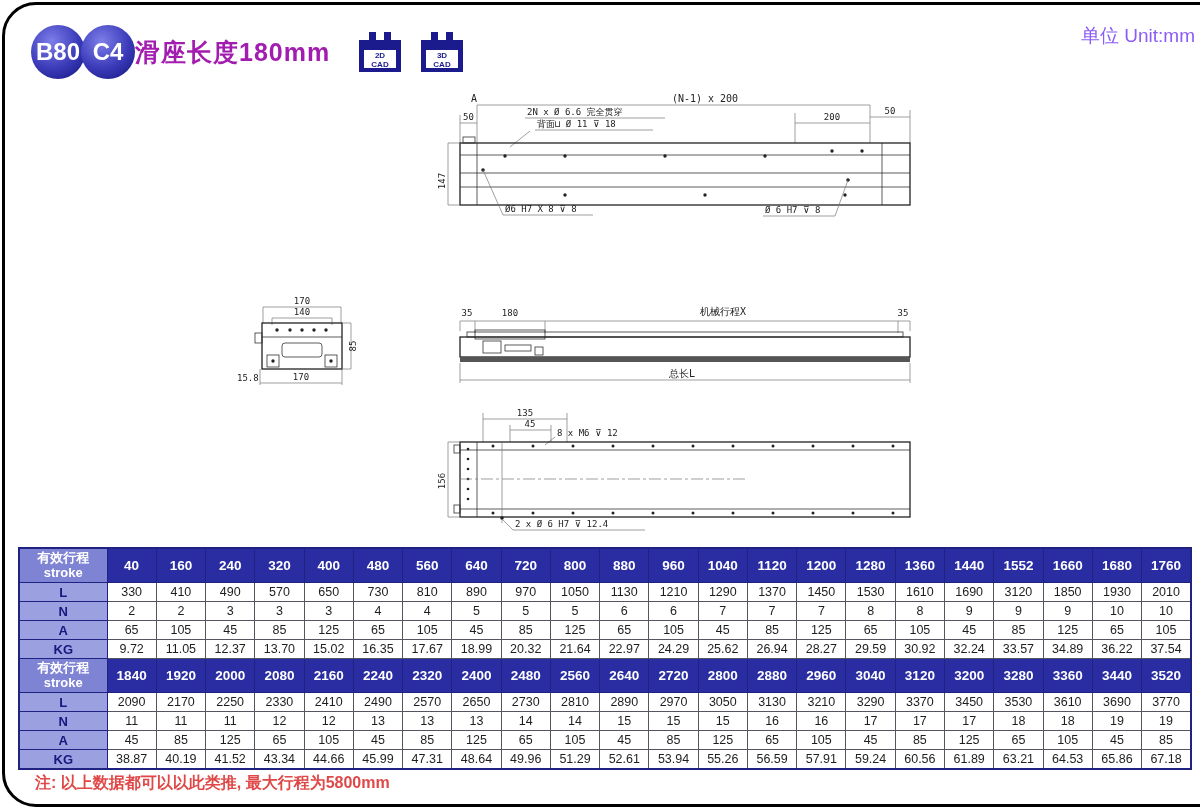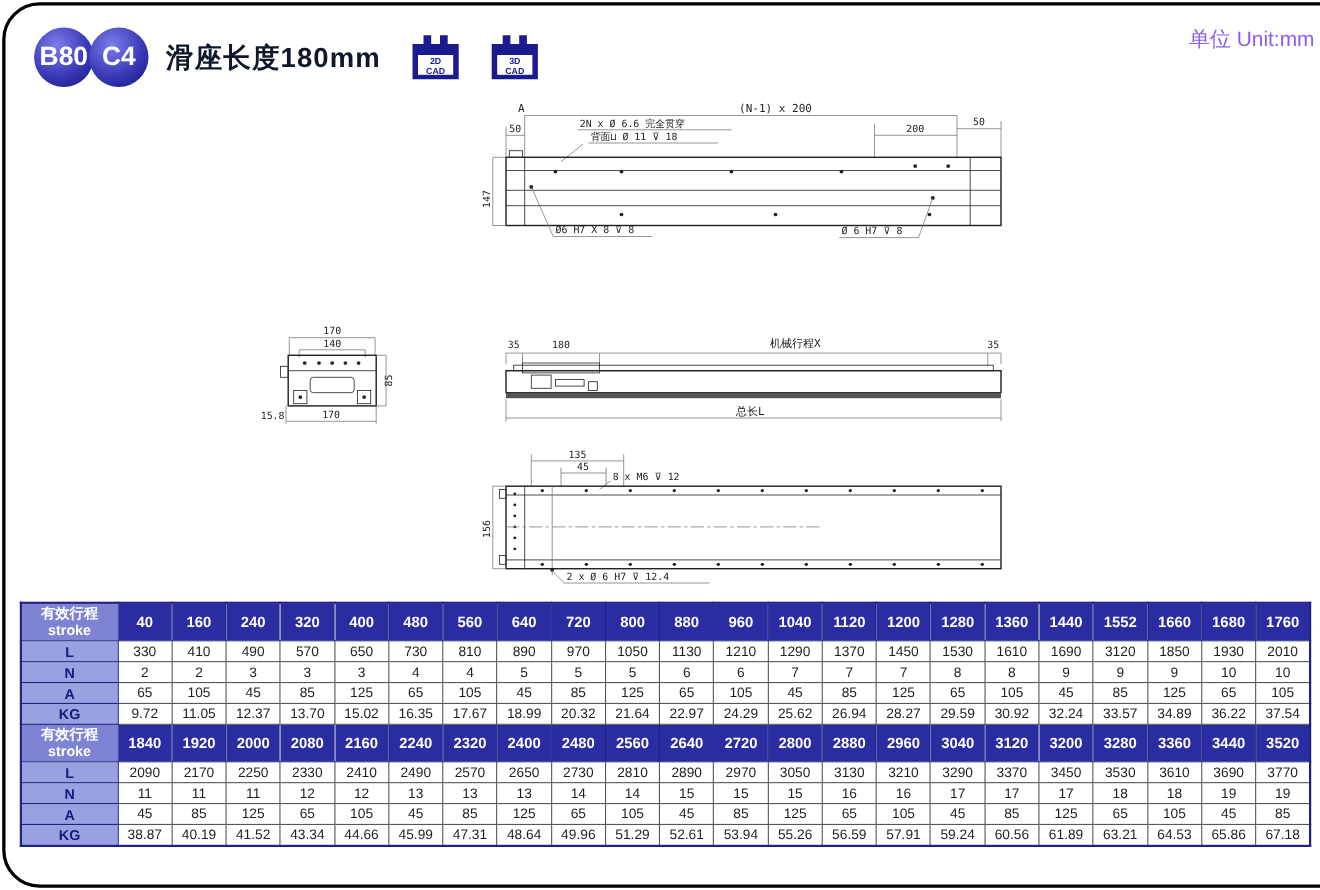--- a/index.html
+++ b/index.html
@@ -12,7 +12,7 @@
          justify-content:center;font-size:24px;font-weight:bold;
          background:radial-gradient(circle at 38% 30%,#7d7dea 0%,#3a3ab8 55%,#12127c 100%);}
   .badge+.badge{margin-left:-4px;}
-  .subtitle{font-size:25px;color:#0f172a;font-weight:600;margin-left:16px;letter-spacing:1px;}
+  .subtitle{font-size:25px;color:#a21caf;font-weight:600;margin-left:0;letter-spacing:1px;}
   .cadwrap{display:flex;gap:24px;margin-left:26px;}
   .cad{width:48px;height:44px;}
   .unit{position:absolute;top:18px;right:44px;font-size:19px;color:#8b5cf6;}

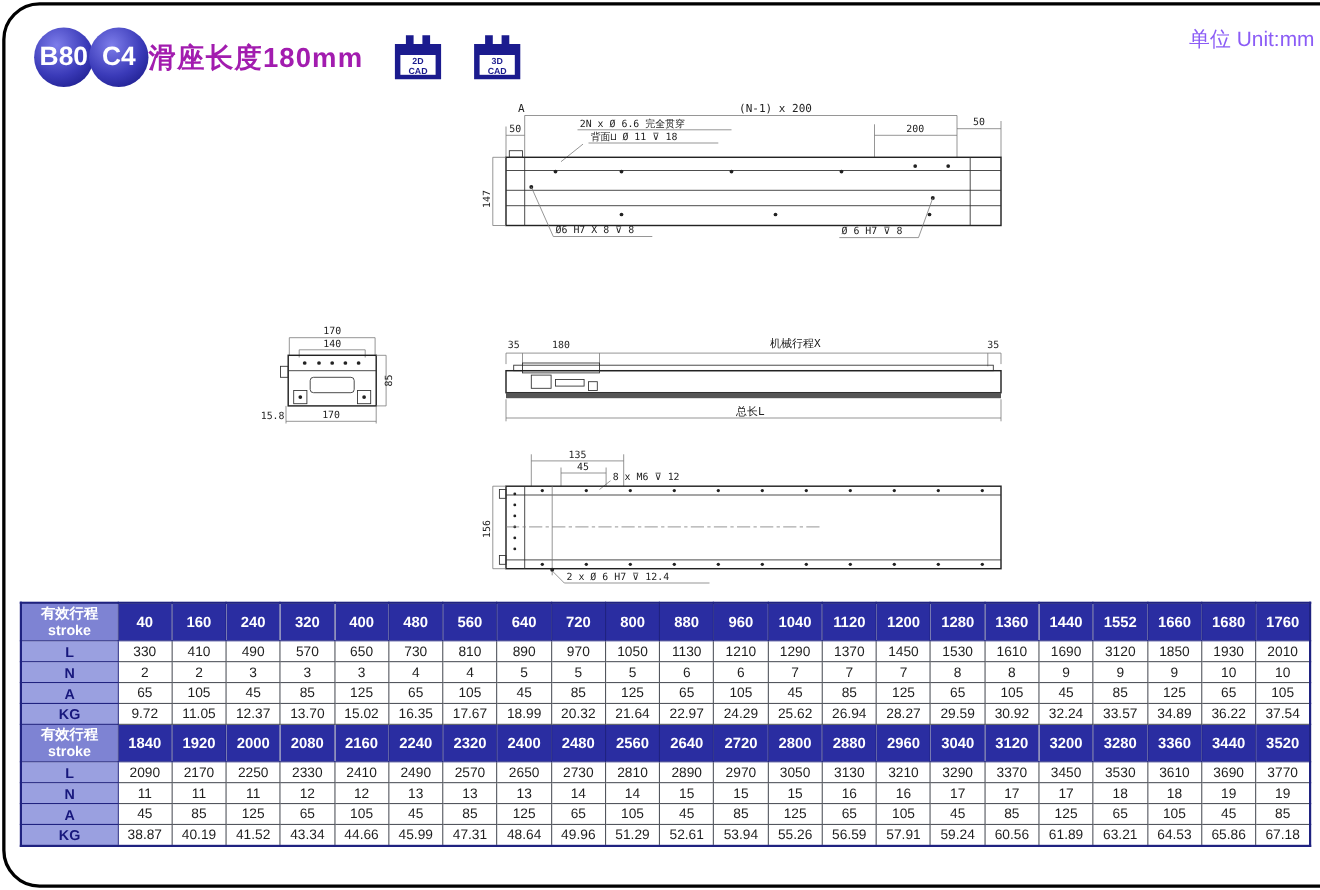--- a/index.html
+++ b/index.html
@@ -13,7 +13,7 @@
          background:radial-gradient(circle at 38% 30%,#7d7dea 0%,#3a3ab8 55%,#12127c 100%);}
   .badge+.badge{margin-left:-4px;}
   .subtitle{font-size:25px;color:#a21caf;font-weight:600;margin-left:0;letter-spacing:1px;}
-  .cadwrap{display:flex;gap:24px;margin-left:26px;}
+  .cadwrap{display:flex;gap:14px;margin-left:26px;}
   .cad{width:48px;height:44px;}
   .unit{position:absolute;top:18px;right:44px;font-size:19px;color:#8b5cf6;}
   

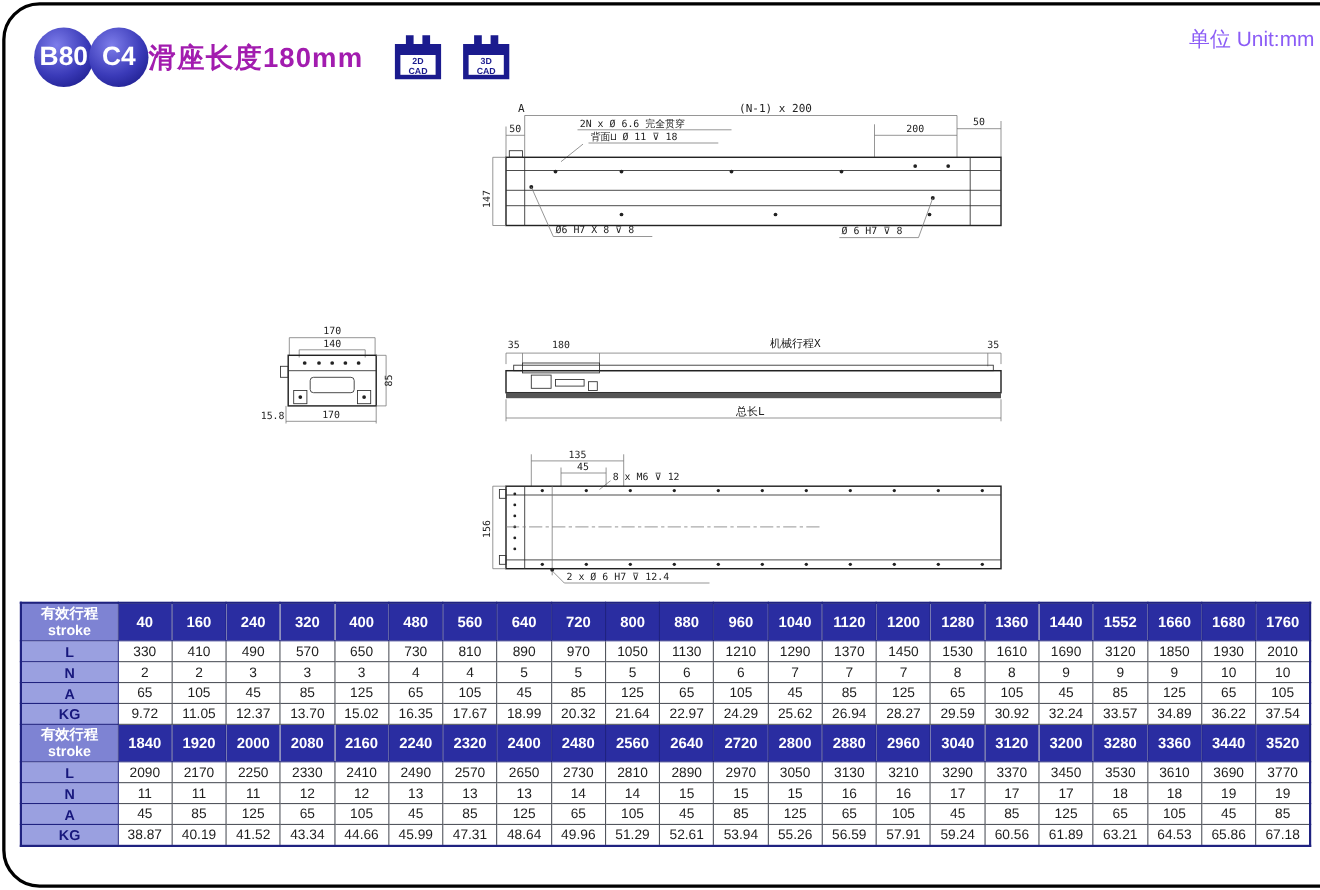--- a/index.html
+++ b/index.html
@@ -485,6 +485,7 @@
     </table>
   </div>
 
+  <div class="note">注: 以上数据都可以以此类推, 最大行程为5800mm</div>
 </div>
 
 </body></html>

